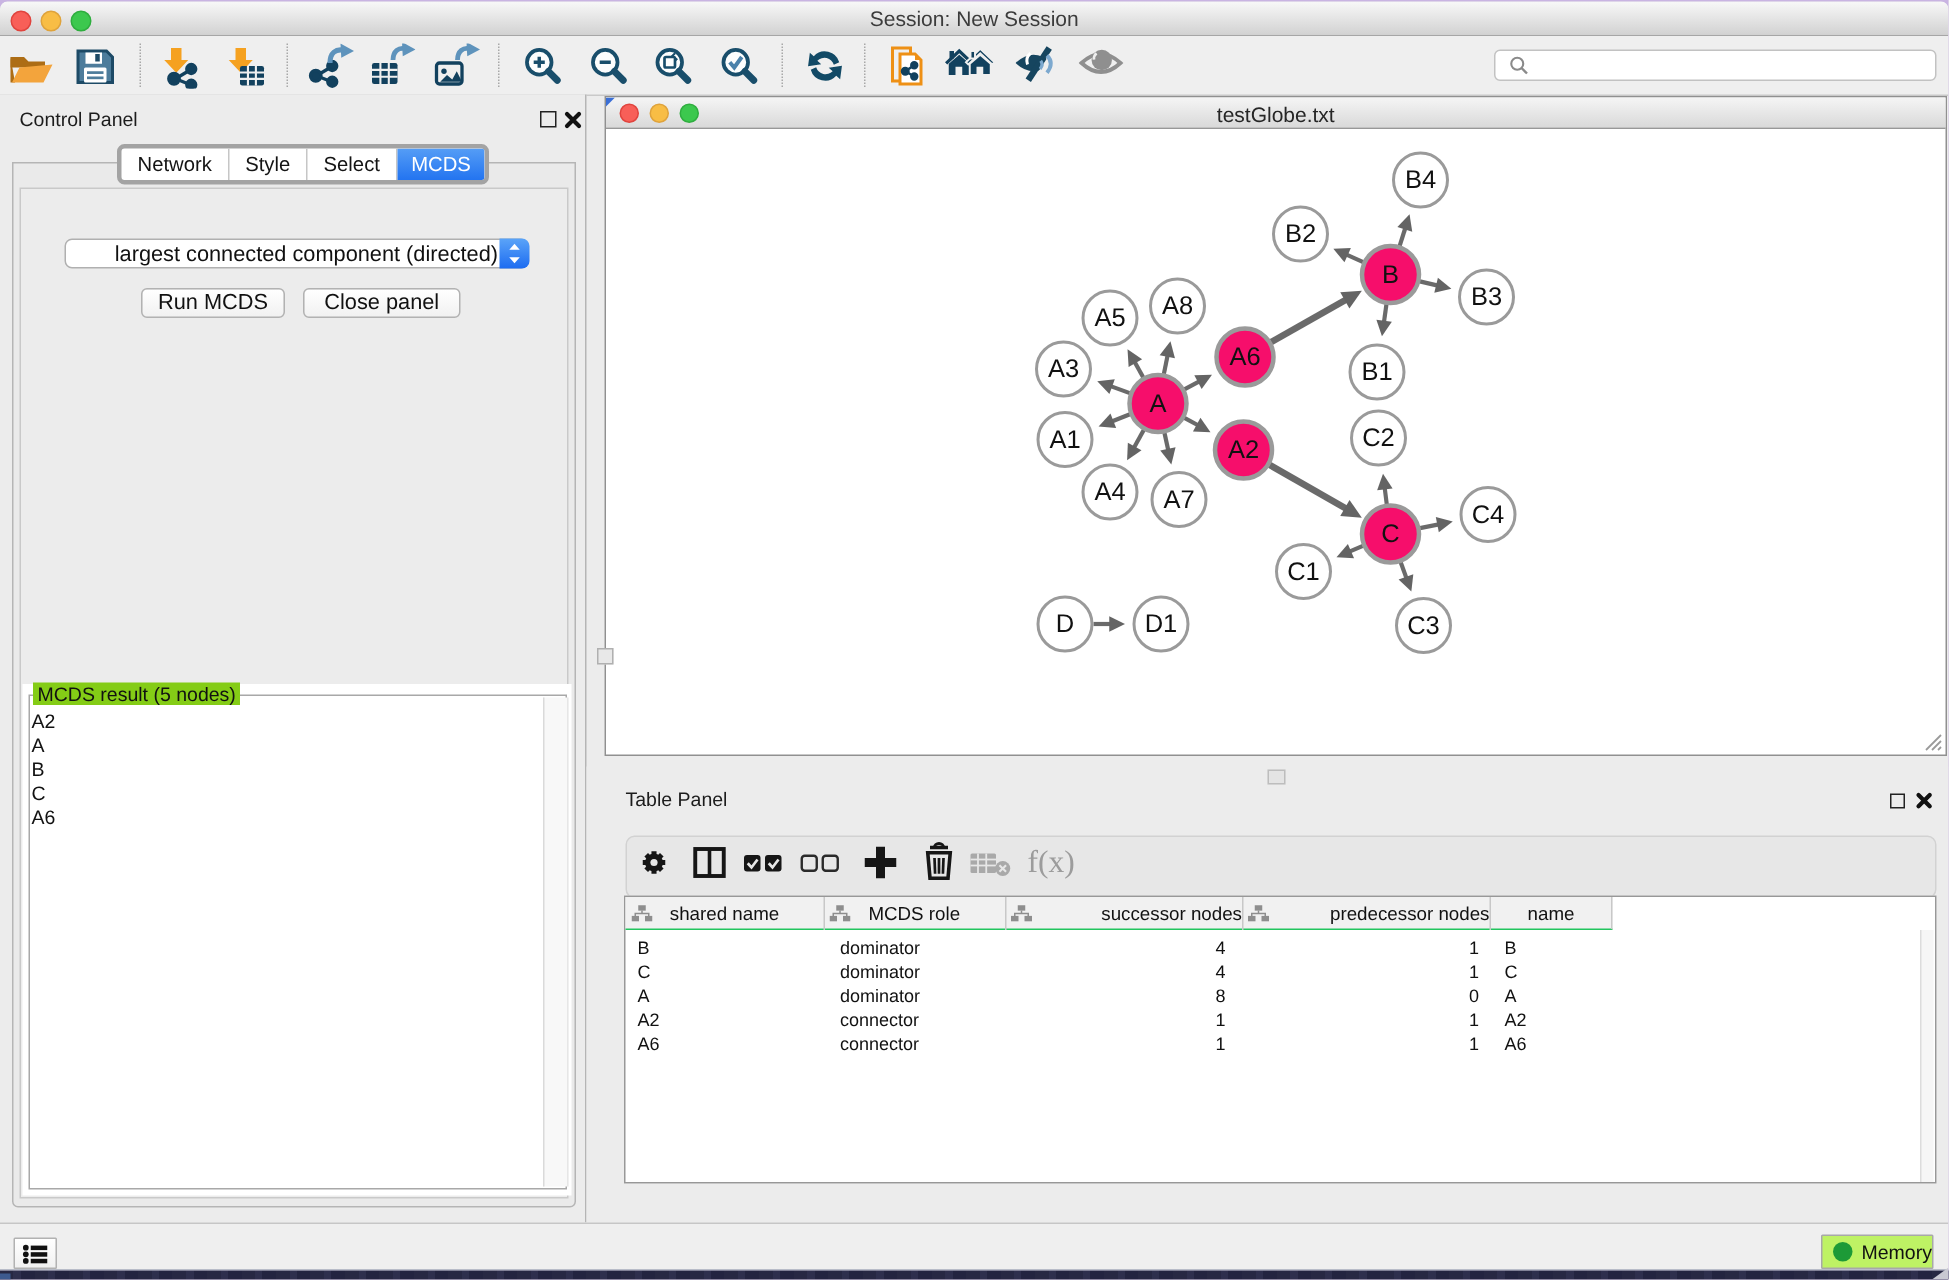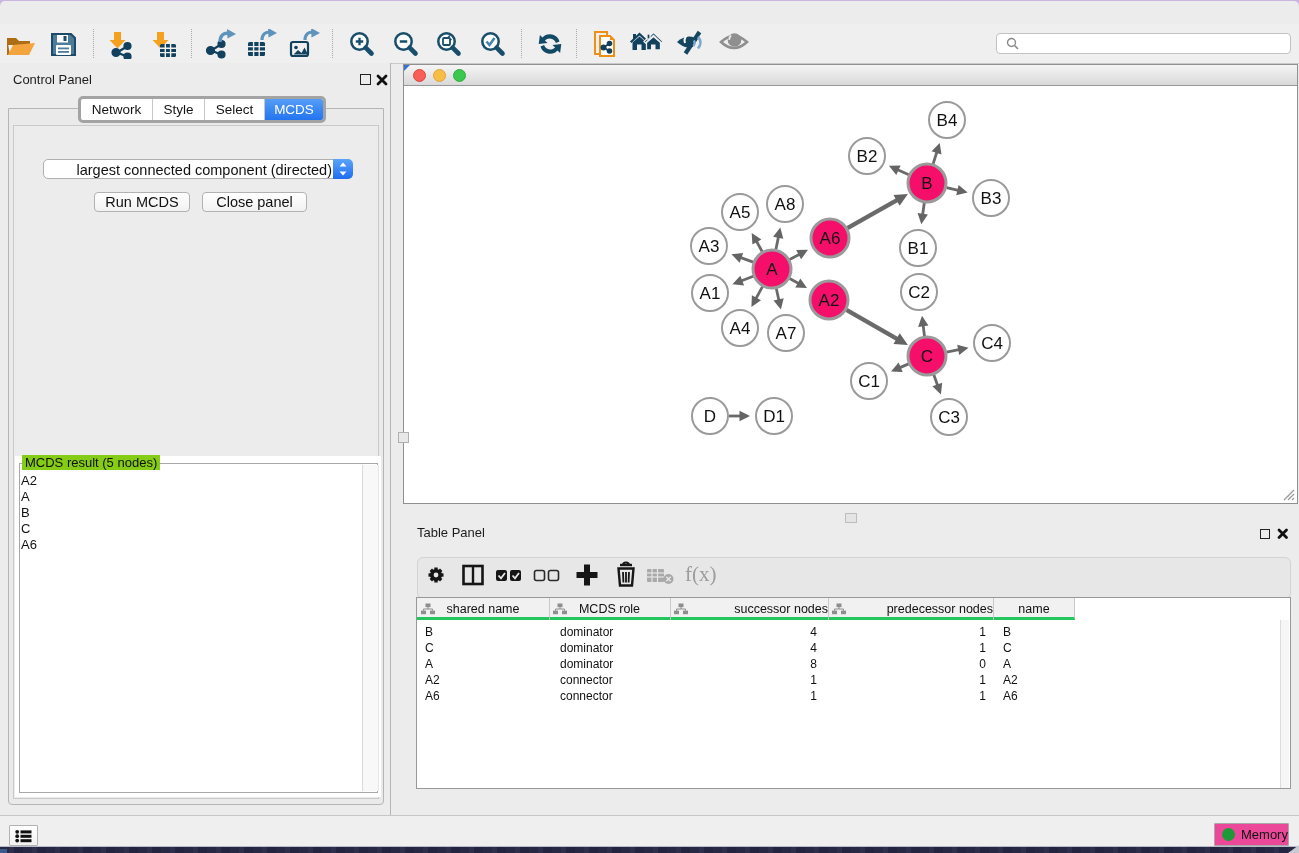--- a/index.html
+++ b/index.html
@@ -60,6 +60,12 @@
 </head>
 <body>
 <div class="win">
+  <div class="titlebar">
+    <div class="tl" style="left:7px;background:#f85f58;border:0.5px solid #e0443e;"></div>
+    <div class="tl" style="left:27px;background:#f8bd45;border:0.5px solid #dfa33c;"></div>
+    <div class="tl" style="left:47px;background:#3cc84e;border:0.5px solid #2fae3f;"></div>
+    <div class="title-text">Session: New Session</div>
+  </div>
   <div class="toolbar">
   <div class="tsep" style="left:93px"></div>
   <div class="tsep" style="left:191px"></div>

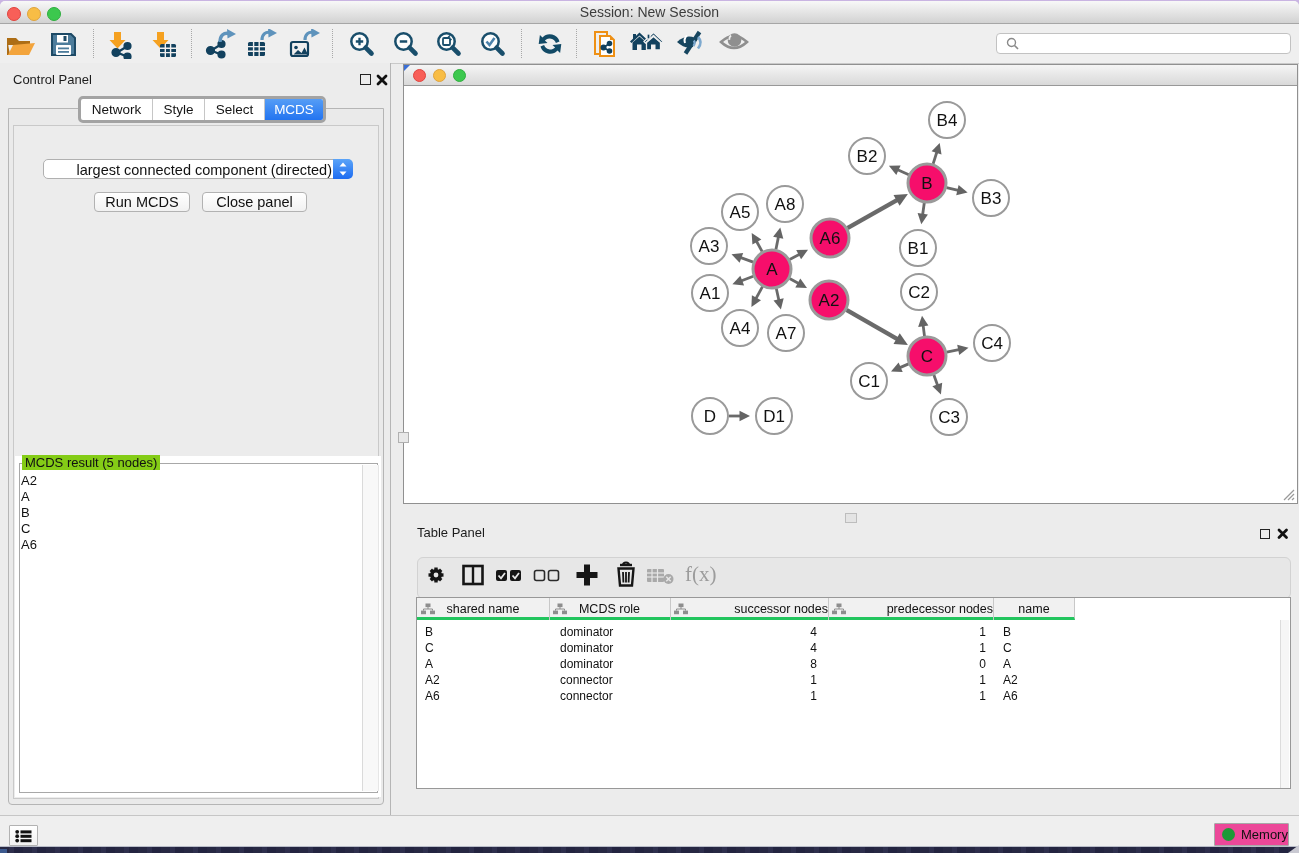--- a/index.html
+++ b/index.html
@@ -266,6 +266,7 @@
     <div class="tl" style="left:9px;top:4px;width:11px;height:11px;background:#f85f58;border:0.5px solid #e0443e;"></div>
     <div class="tl" style="left:29px;top:4px;width:11px;height:11px;background:#f8bd45;border:0.5px solid #dfa33c;"></div>
     <div class="tl" style="left:49px;top:4px;width:11px;height:11px;background:#3cc84e;border:0.5px solid #2fae3f;"></div>
+    <div class="abs" style="top:3px;width:100%;text-align:center;font-size:14px;color:#262626;">testGlobe.txt</div>
   </div>
   <svg class="abs" style="left:0;top:0" width="7" height="7">
         <path d="M0 0 h6 l-6 6 z" fill="#3b6fd6"></path>

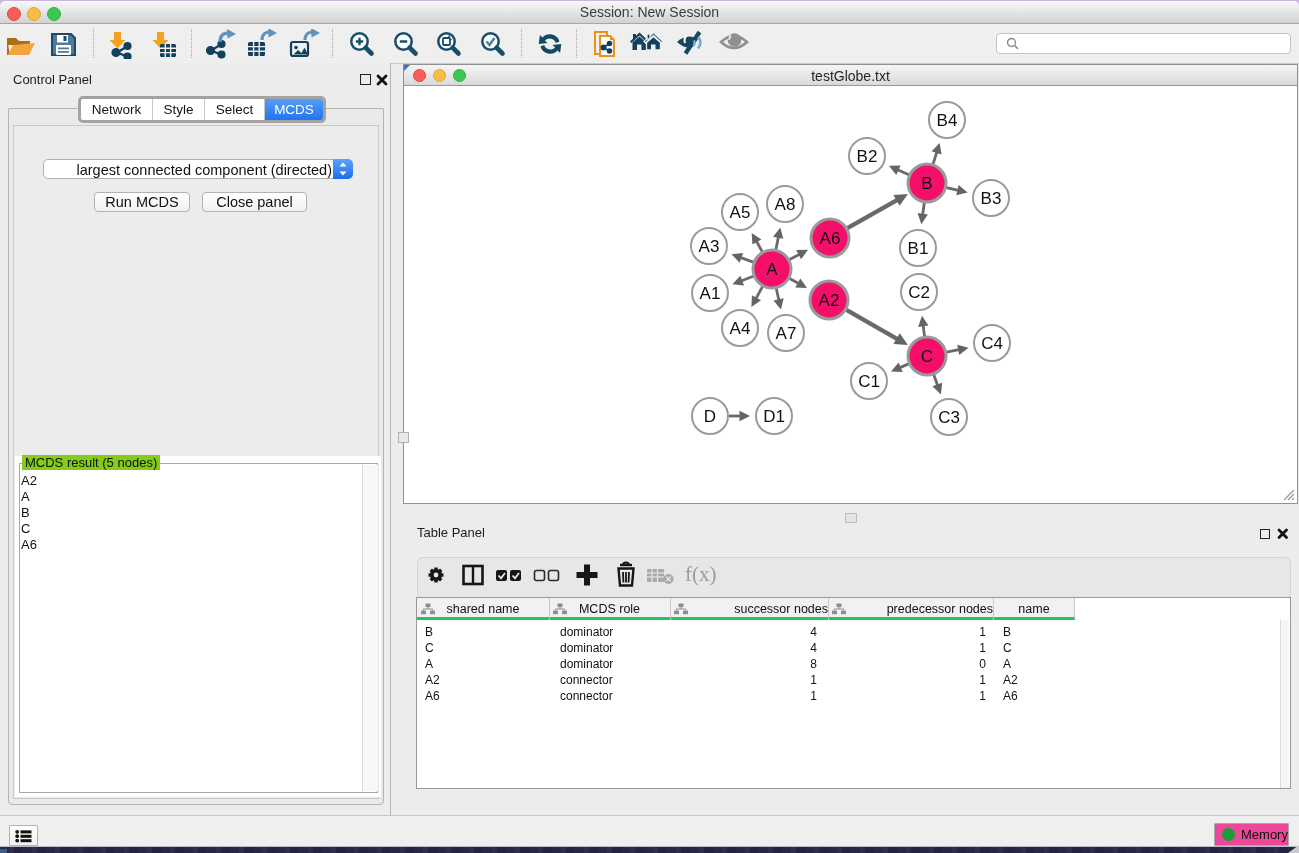--- a/index.html
+++ b/index.html
@@ -47,7 +47,7 @@
   .tbl{position:absolute;left:25px;top:86px;width:875px;height:192px;background:#fff;
        border:1px solid #989898;box-sizing:border-box;}
   .thead{position:absolute;left:0;top:0;height:22px;background:#f1f1f1;
-       border-bottom:3px solid #22c55e;border-right:1px solid #c8c8c8;box-sizing:border-box;}
+       border-bottom:1px solid #22c55e;border-right:1px solid #c8c8c8;box-sizing:border-box;}
   .hsep{position:absolute;top:0;height:22px;width:0;border-left:1px solid #c8c8c8;}
   .htxt{position:absolute;font-size:12.5px;color:#111;top:4px;}
   .cell{position:absolute;font-size:12px;color:#111;height:16px;line-height:16px;}

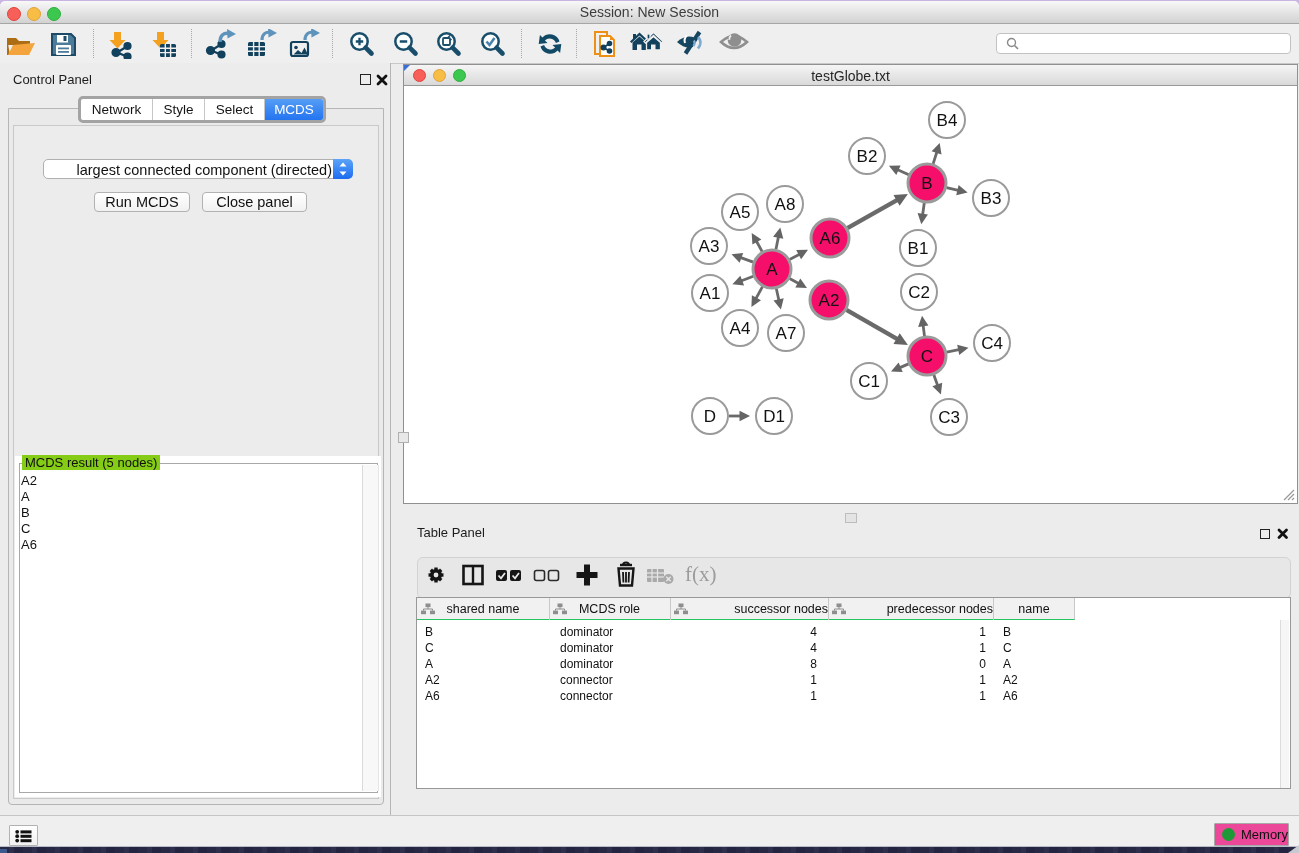--- a/index.html
+++ b/index.html
@@ -515,7 +515,7 @@
       </g>
     </svg>
   </div>
-  <div class="btn" style="left:1214px;top:7px;width:75px;height:23px;font-size:13px;border-radius:1px;background:#ec4899;border-color:#a8a8a8;justify-content:flex-start;padding-left:7px;box-sizing:border-box;">
+  <div class="btn" style="left:1214px;top:7px;width:75px;height:23px;font-size:13px;border-radius:1px;background:#bef264;border-color:#a8a8a8;justify-content:flex-start;padding-left:7px;box-sizing:border-box;">
     <span style="display:inline-block;width:13px;height:13px;border-radius:50%;background:#1d9a37;margin-right:6px;"></span>Memory
   </div>
 </div>

